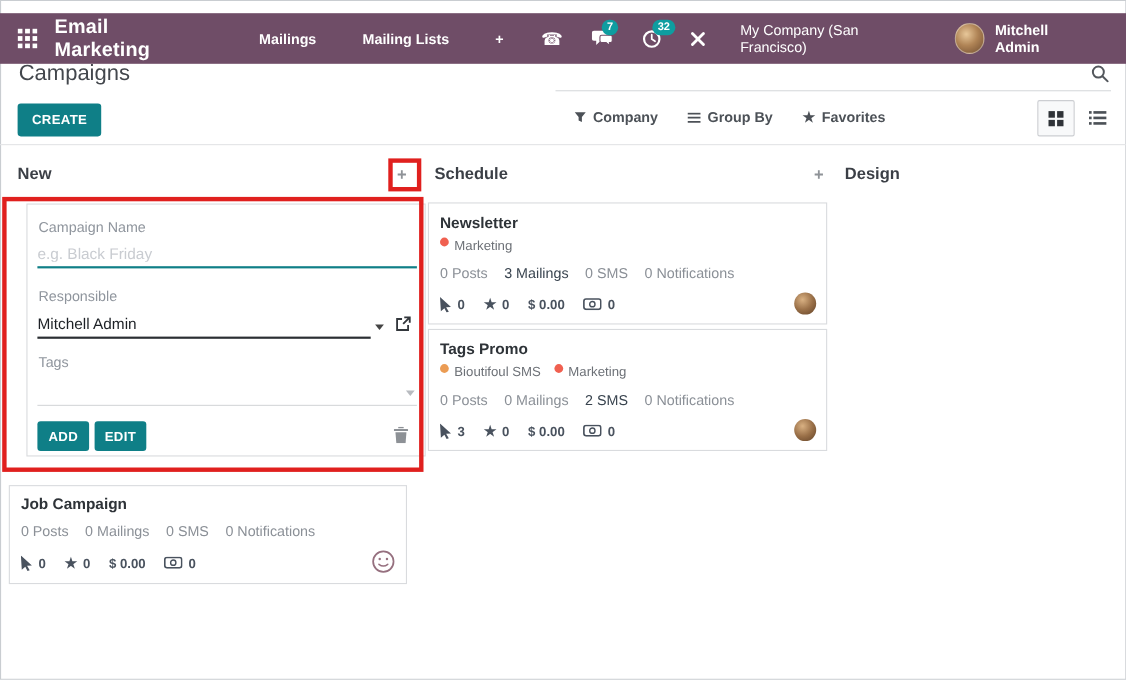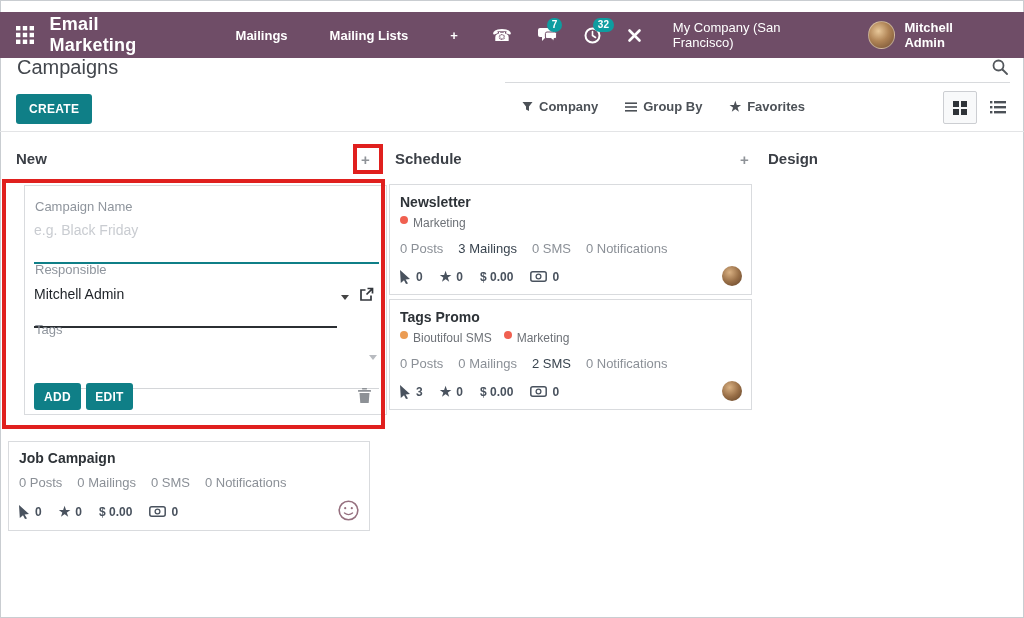--- a/index.html
+++ b/index.html
@@ -48,7 +48,7 @@
   .card-title{font-size:14px;font-weight:700;color:#2e3338;}
   .qc-label{font-size:13px;color:#8f959d;}
   .qc-input{display:block;border:none;outline:none;background:transparent;font-size:14px;
-    font-family:"Liberation Sans",sans-serif;color:#1d2126;padding:0 0 24px 0;}
+    font-family:"Liberation Sans",sans-serif;color:#1d2126;padding:0 0 4px 0;}
   .qc-input::placeholder{color:#c9ccd1;}
   .caret{width:0;height:0;border-left:4px solid transparent;border-right:4px solid transparent;
     border-top:5px solid #444;display:inline-block;}

